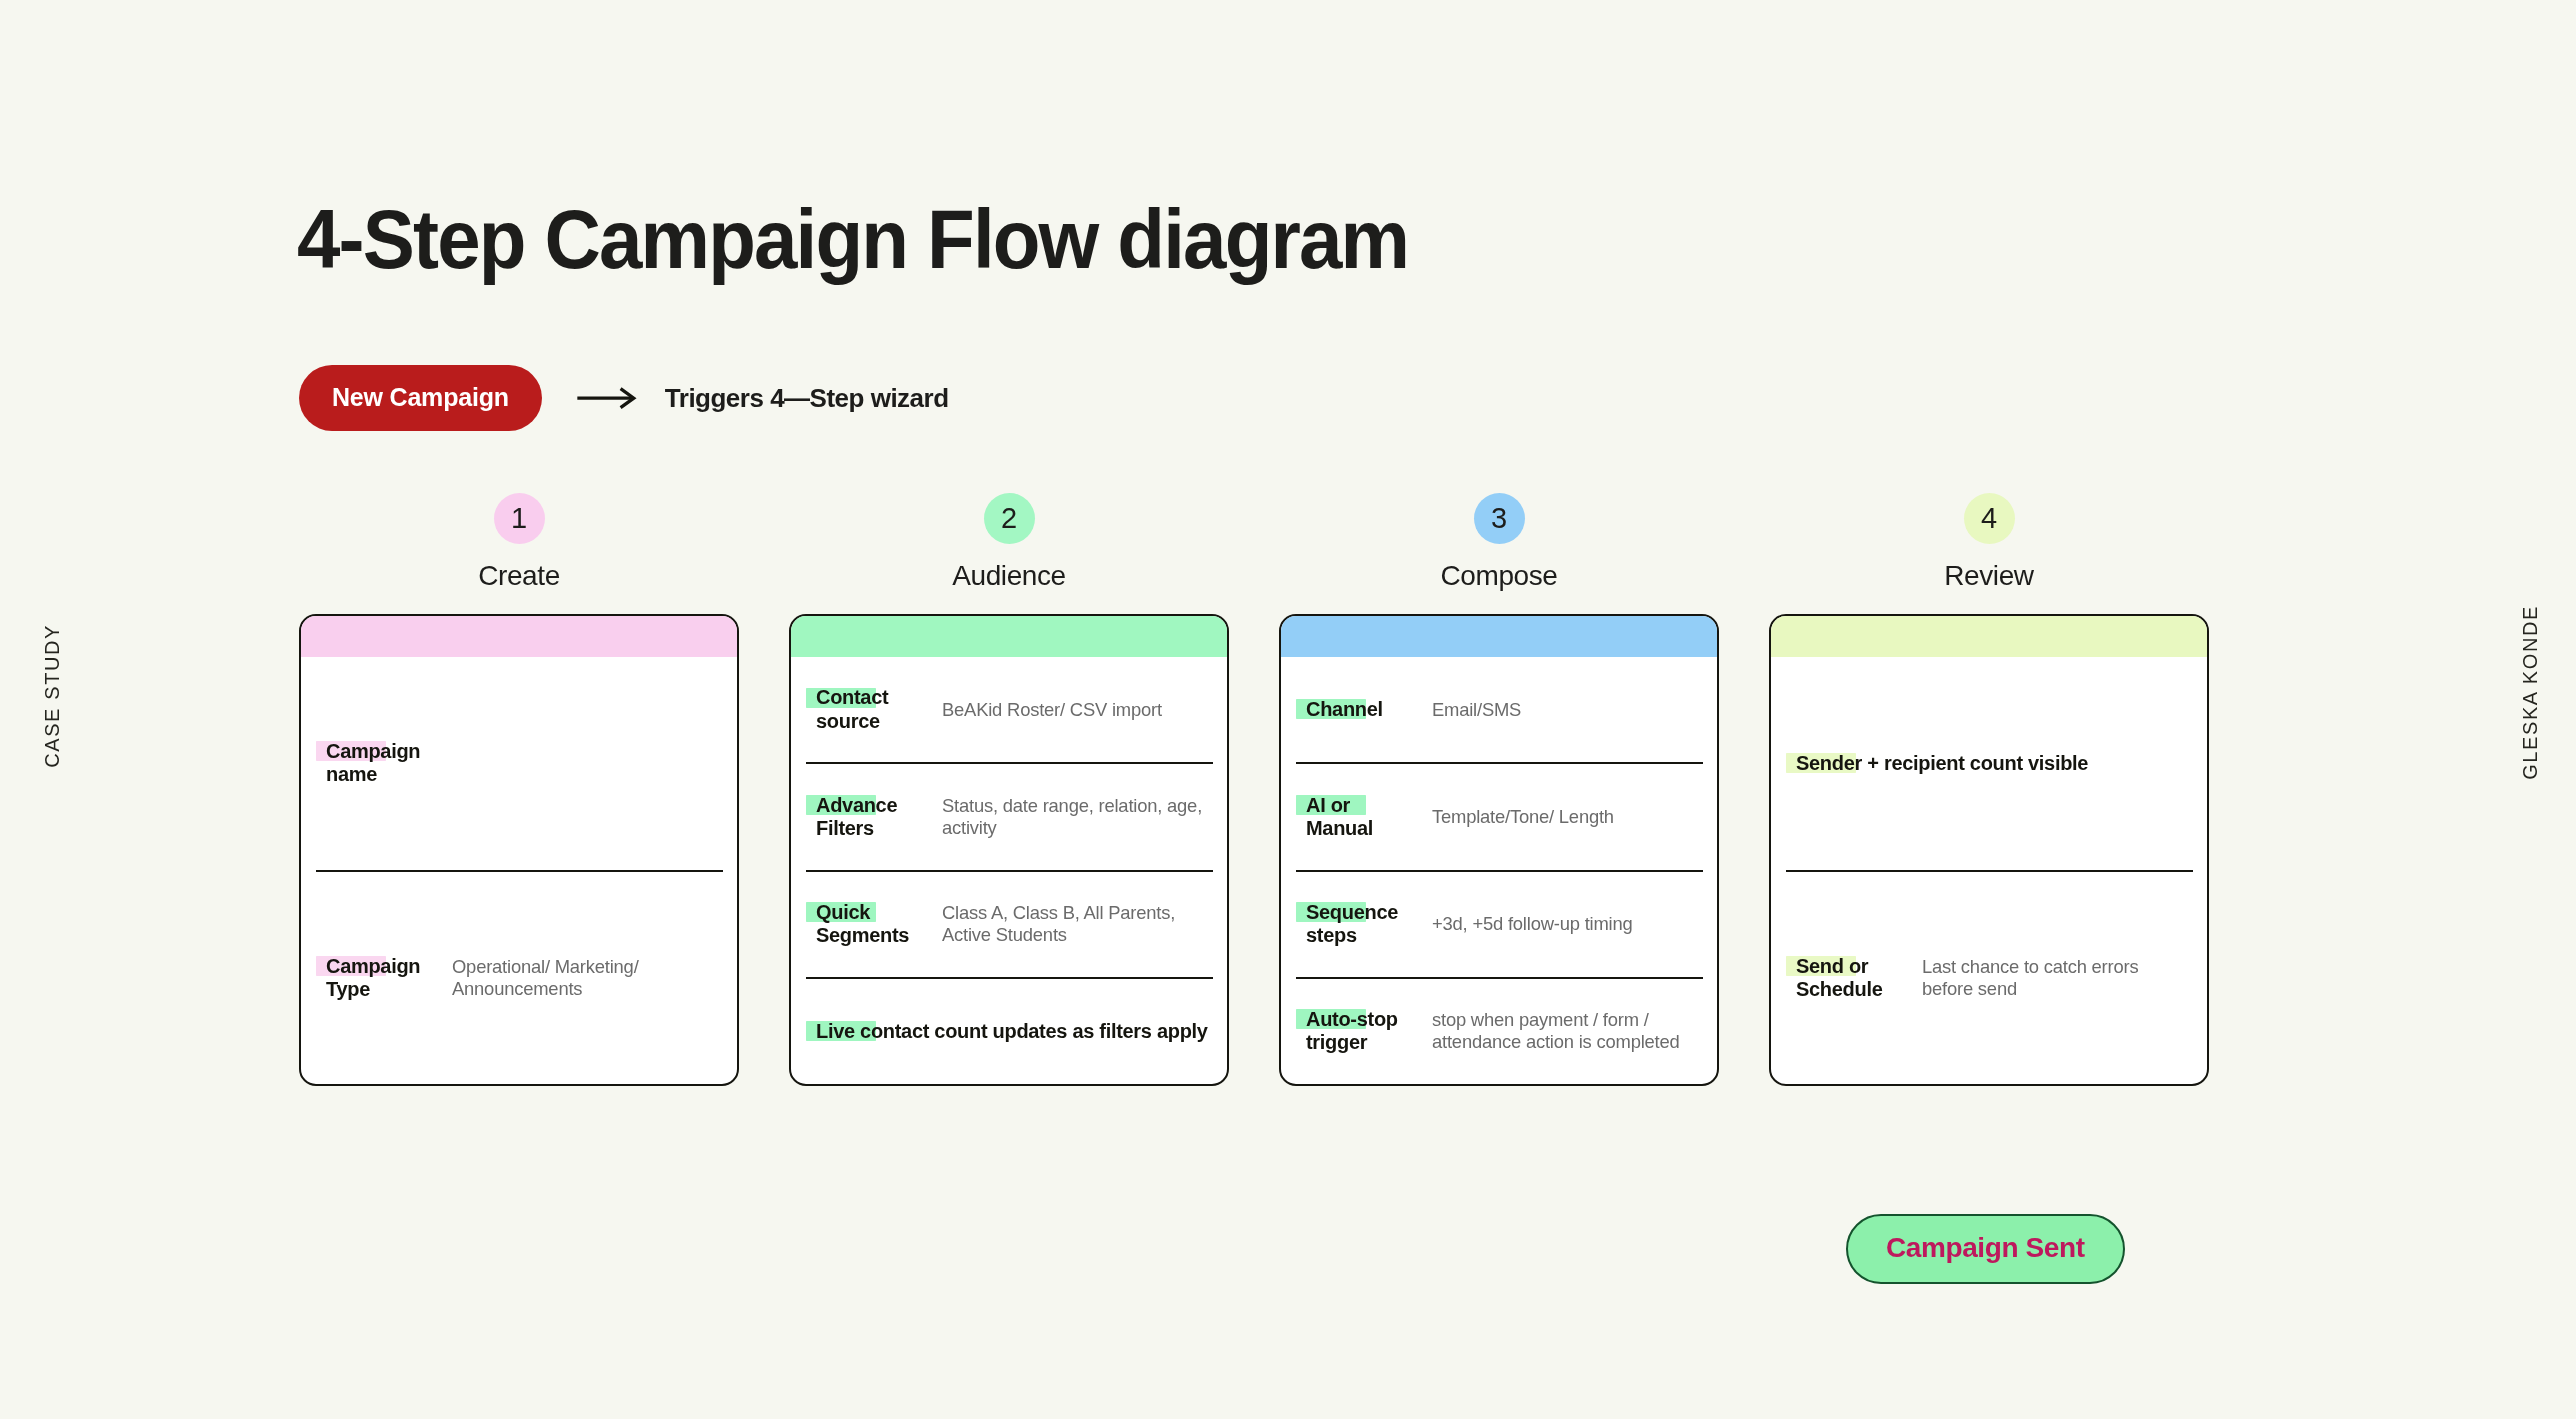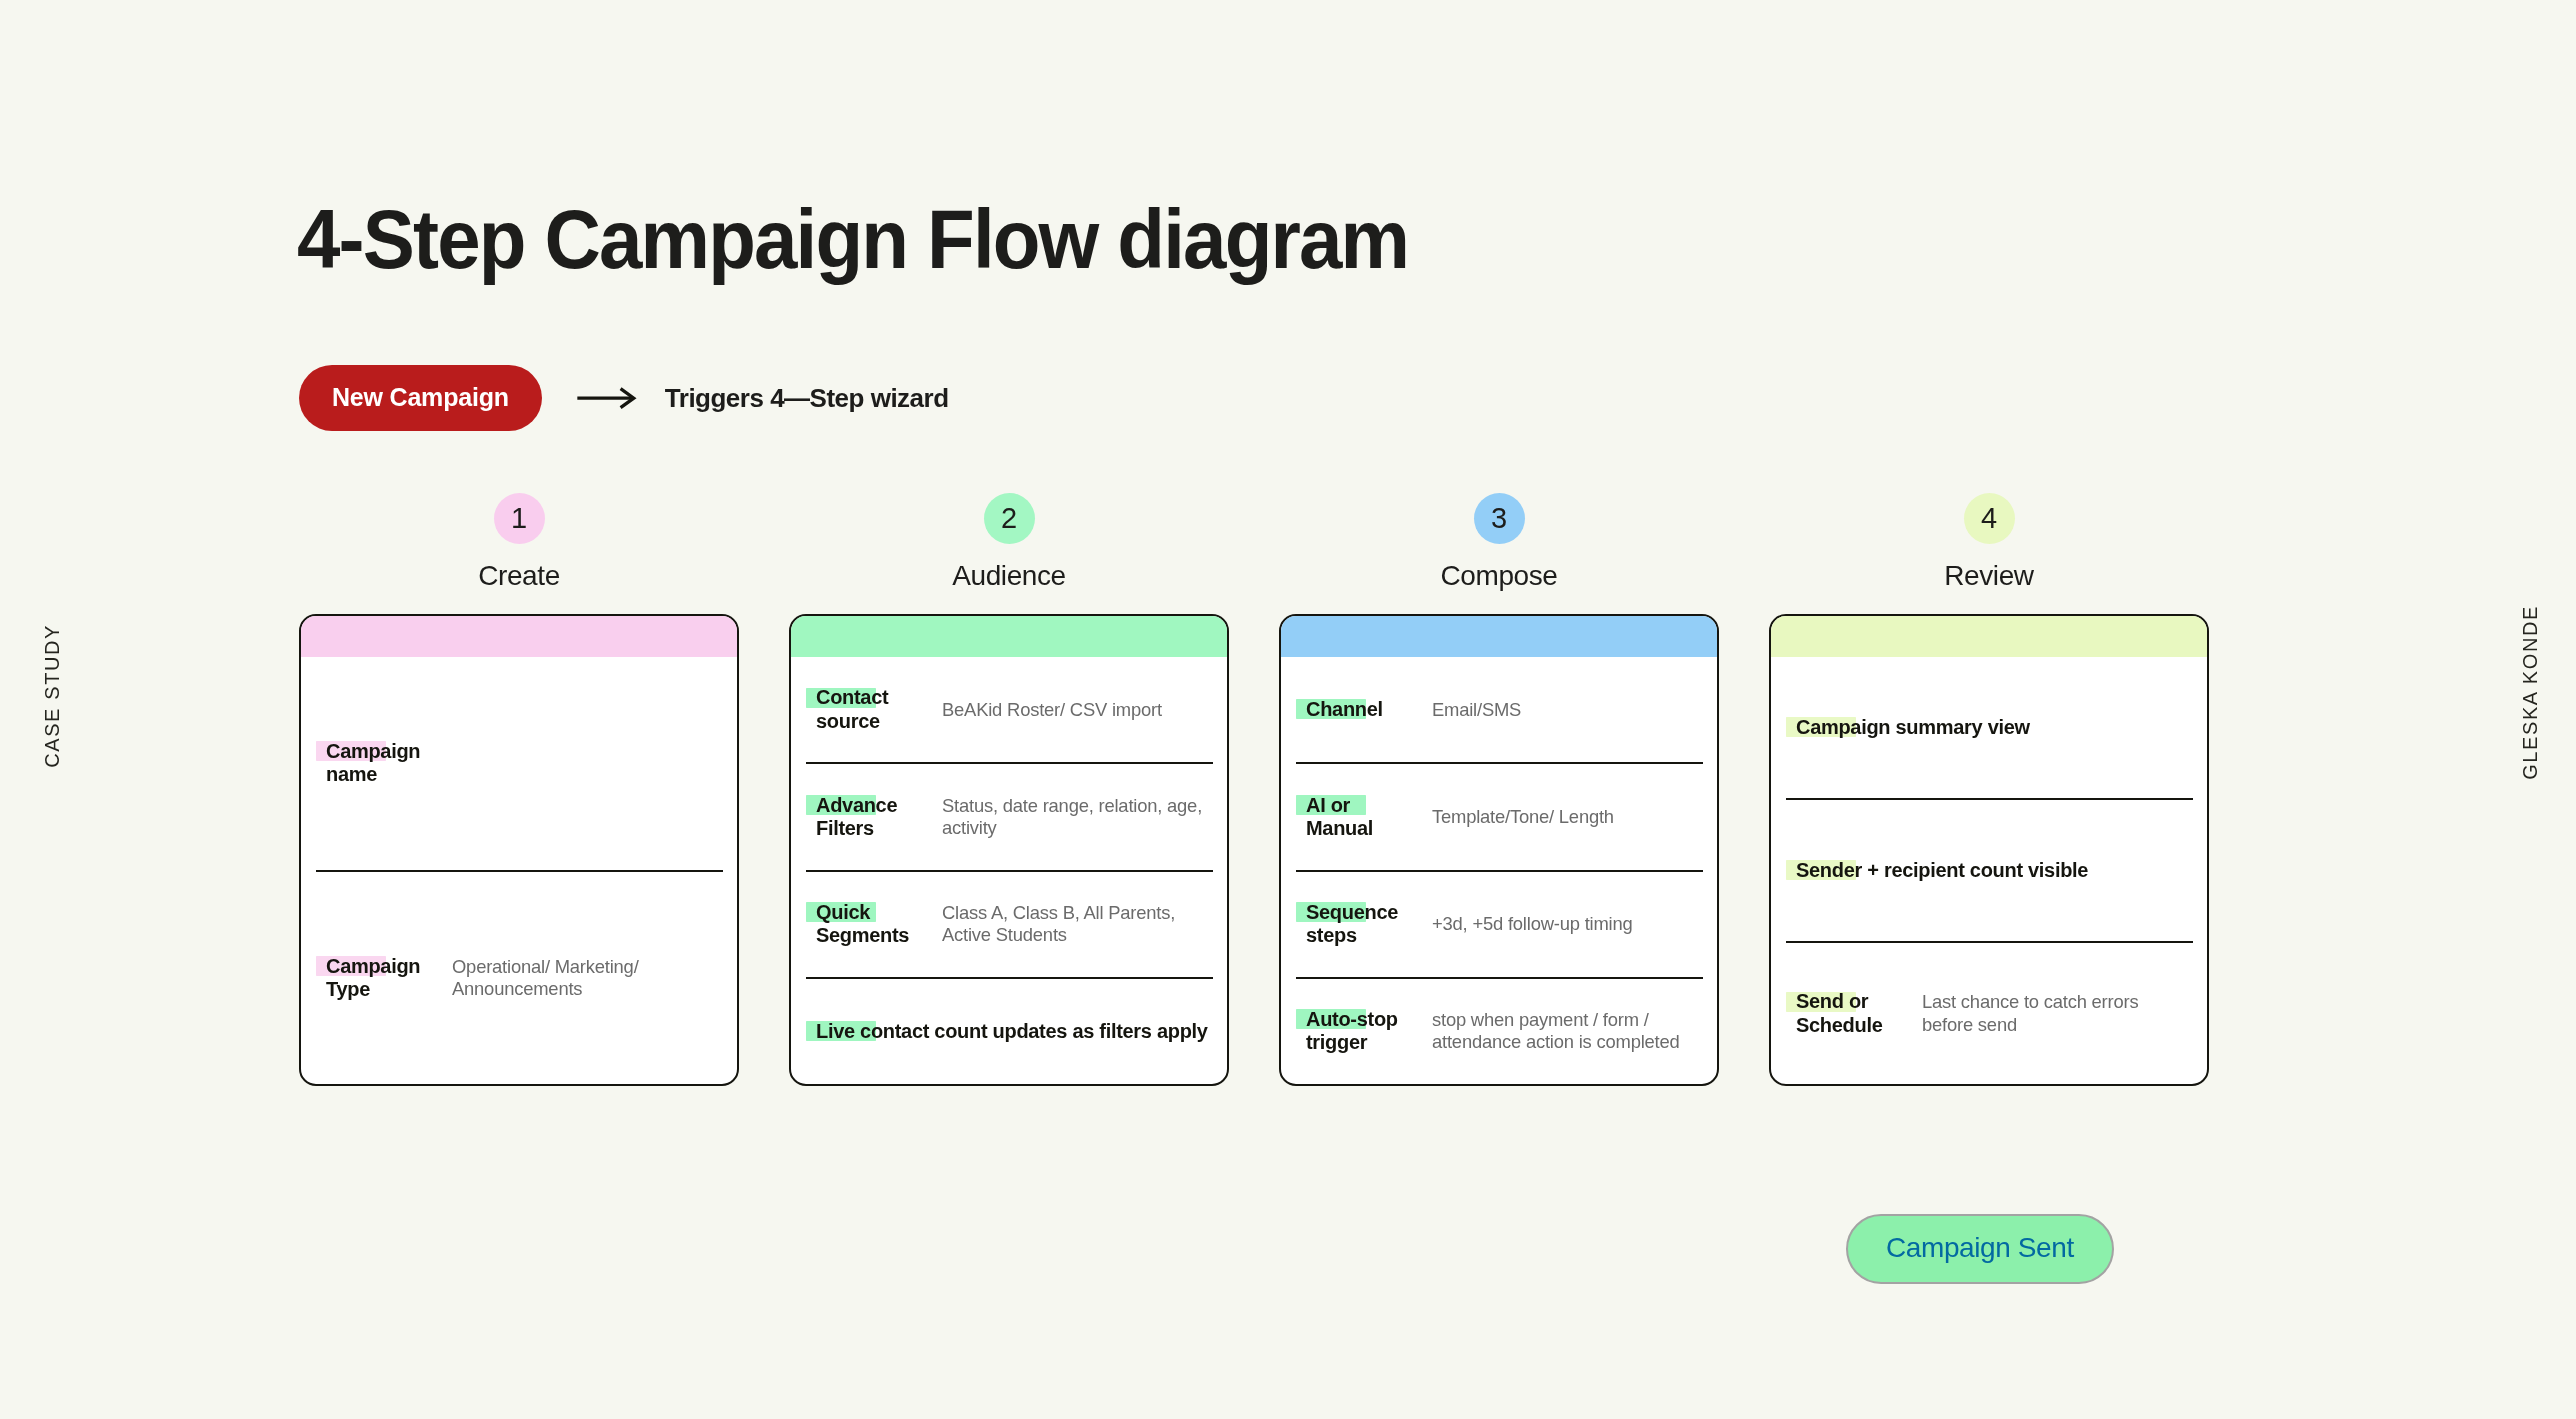--- a/index.html
+++ b/index.html
@@ -299,9 +299,6 @@
         <div class="card-header-band" style="background: rgb(232, 248, 192);"></div>
         <div class="card-rows">
           <div class="card-row label-wide">
-            <div class="row-label"><span class="hl" style="background: rgb(233, 249, 197);"></span><span class="txt">Campaign summary view</span></div>
-          </div>
-          <div class="card-row label-wide">
             <div class="row-label"><span class="hl" style="background: rgb(233, 249, 197);"></span><span class="txt">Sender + recipient count visible</span></div>
           </div>
           <div class="card-row label-narrow">

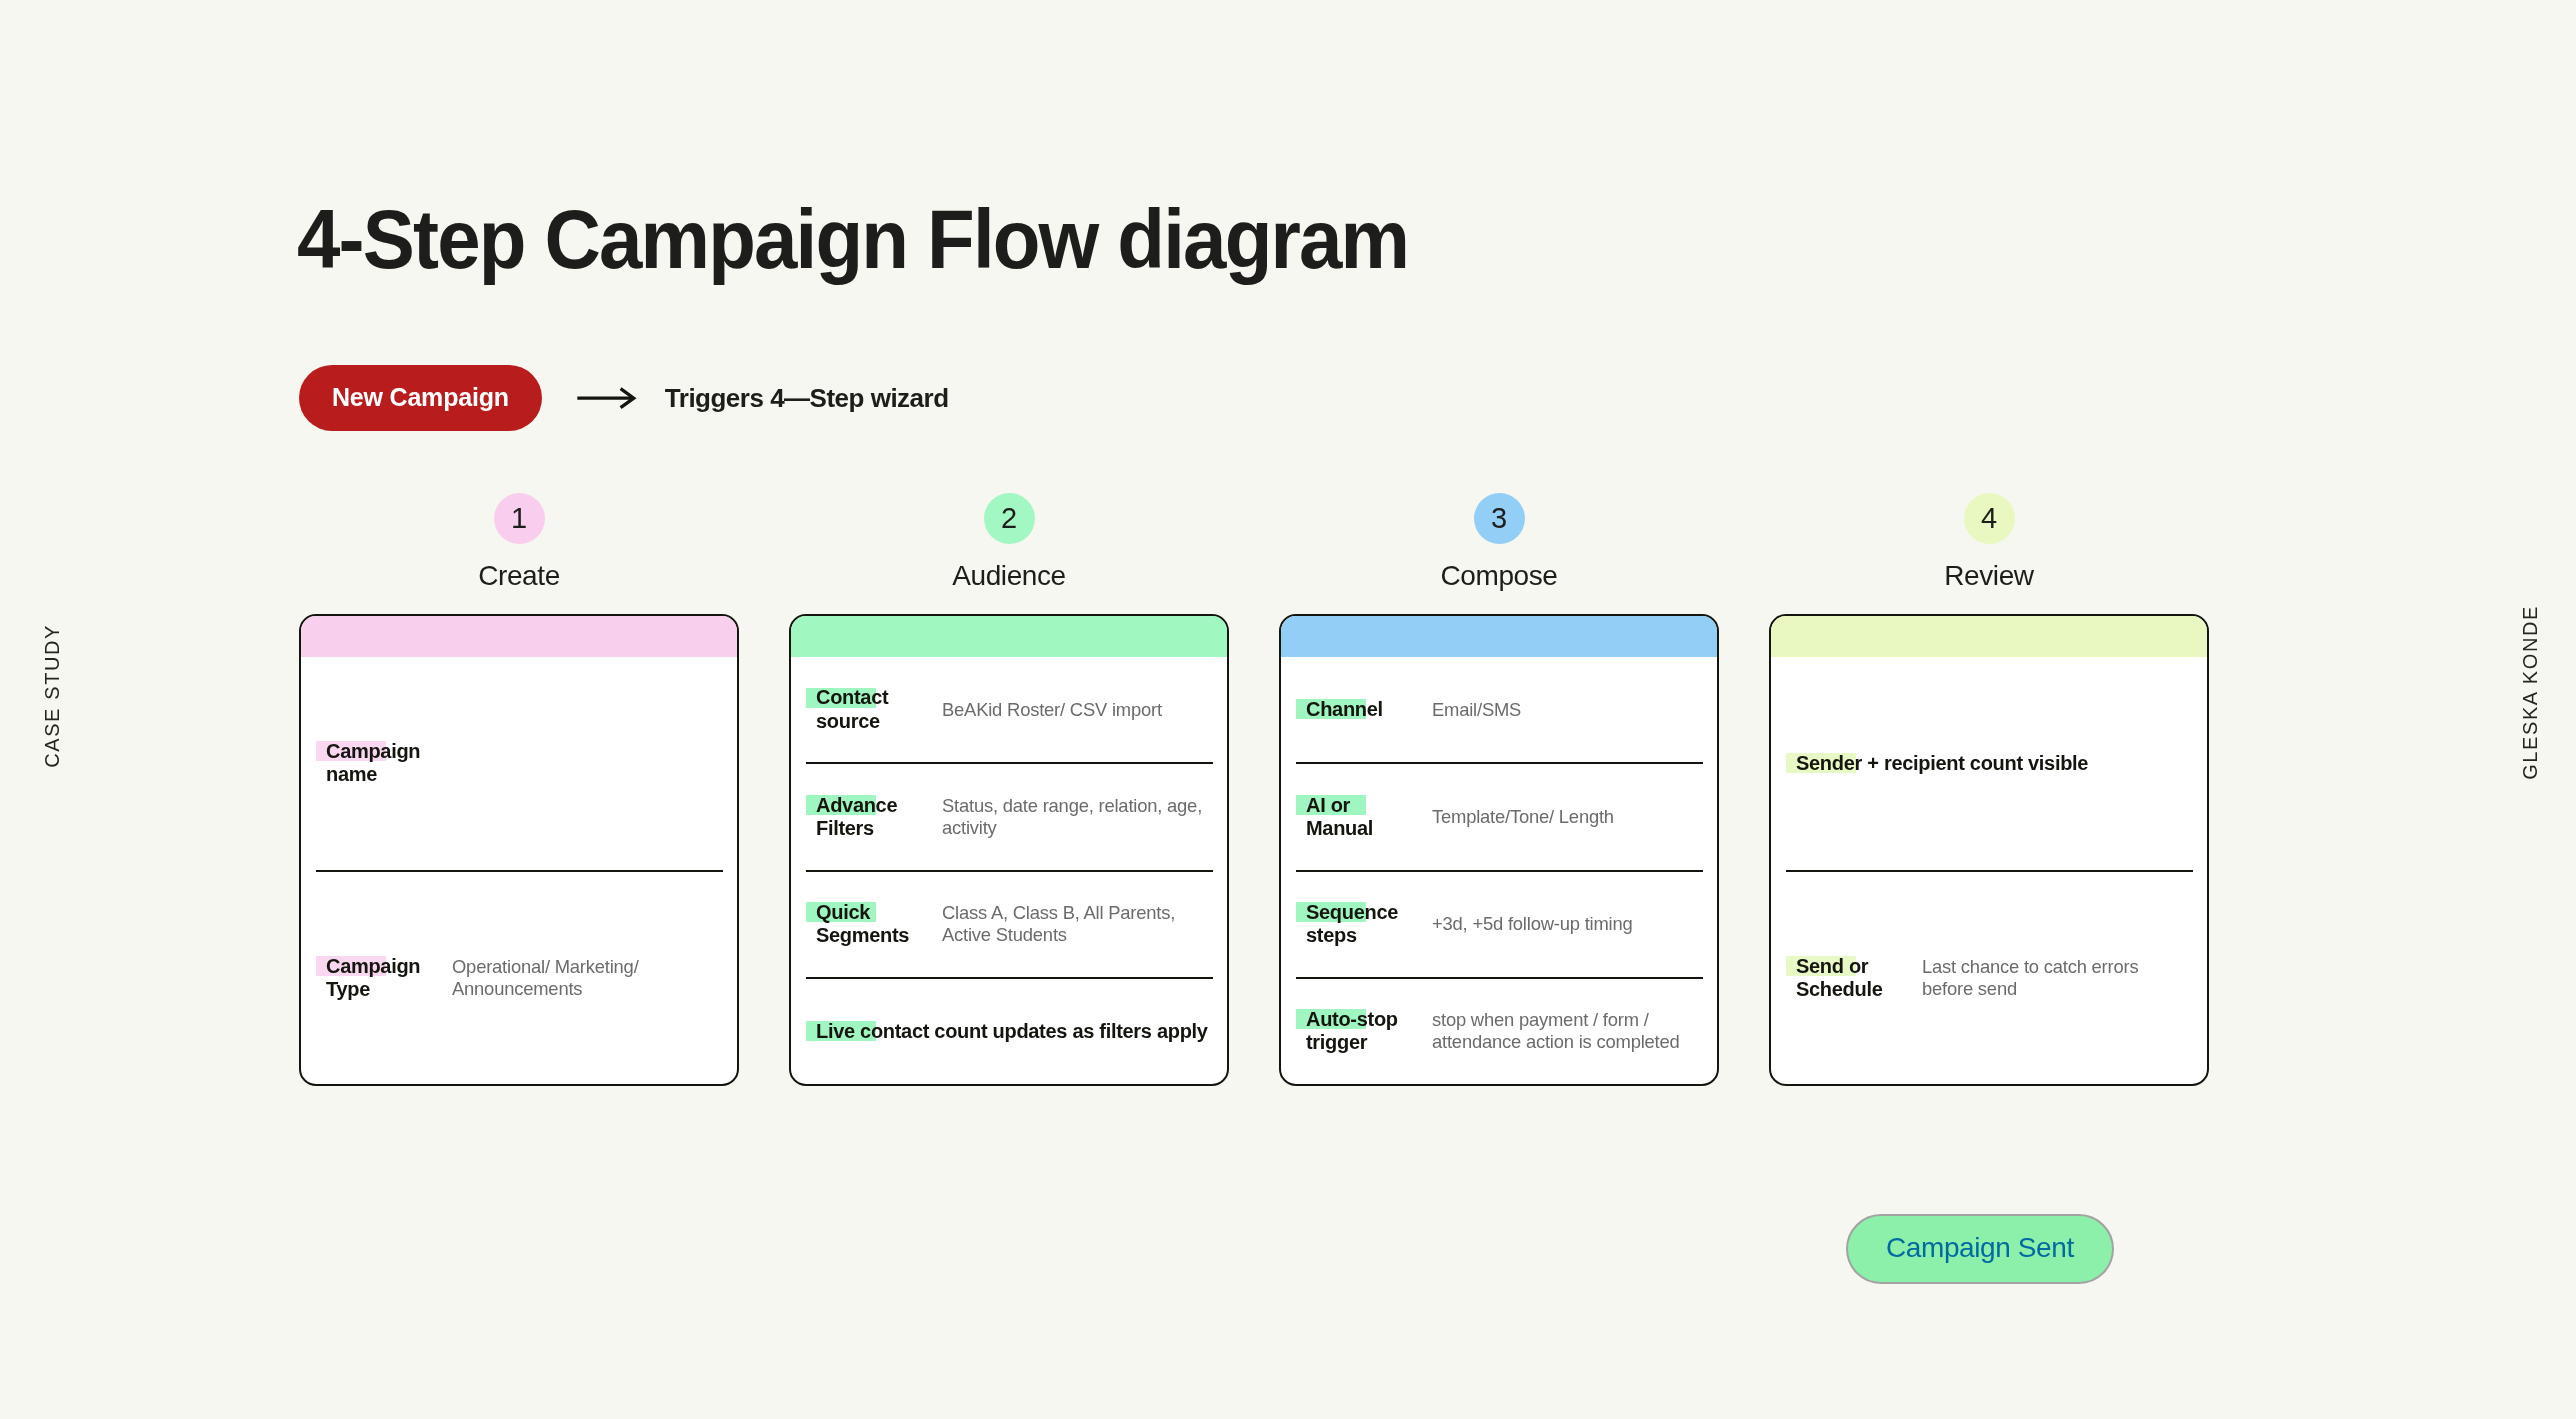--- a/index.html
+++ b/index.html
@@ -195,13 +195,13 @@
     left: 1846px;
     top: 1214px;
     background: #8cf0ab;
-    border: 2px solid #a3a3a3;
+    border: 2px solid #14532d;
     border-radius: 35px;
     padding: 16px 38px 18.4px;
     font-size: 28px;
-    font-weight: 400;
+    font-weight: 700;
     letter-spacing: -0.4px;
-    color: #0369a1;
+    color: #be185d;
     white-space: nowrap;
   }
 </style>

